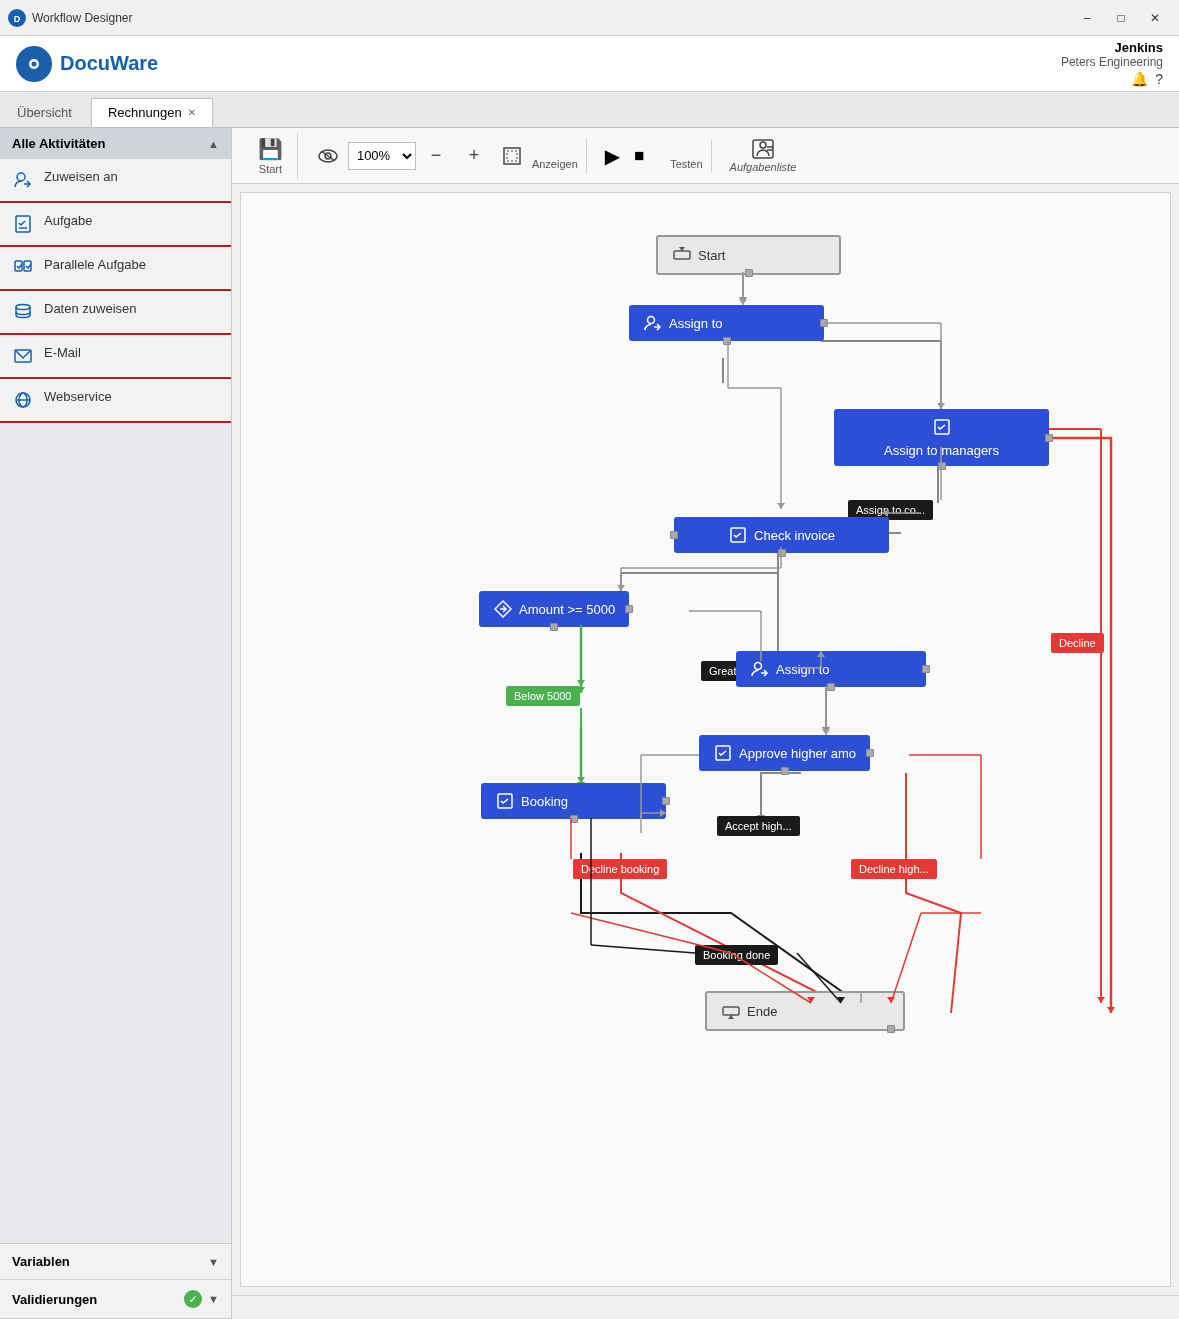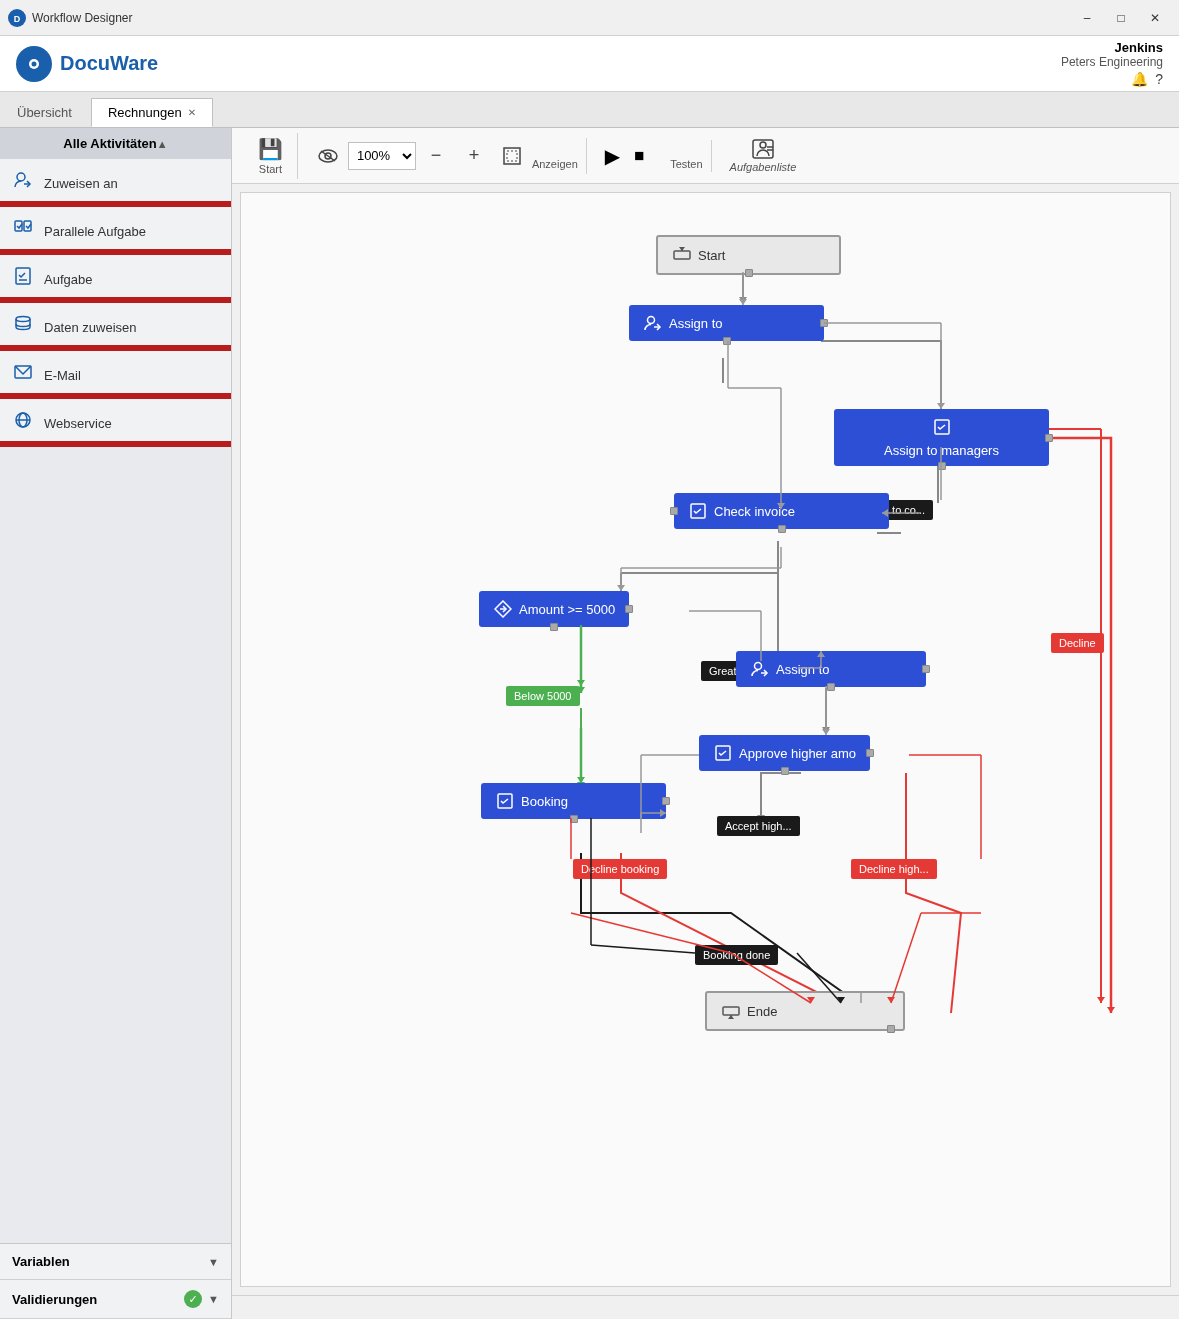--- a/index.html
+++ b/index.html
@@ -130,7 +130,7 @@
       font-size: 13px;
       display: flex;
       align-items: center;
-      justify-content: center;
+      justify-content: space-between;
       cursor: pointer;
     }
     .sidebar-item {

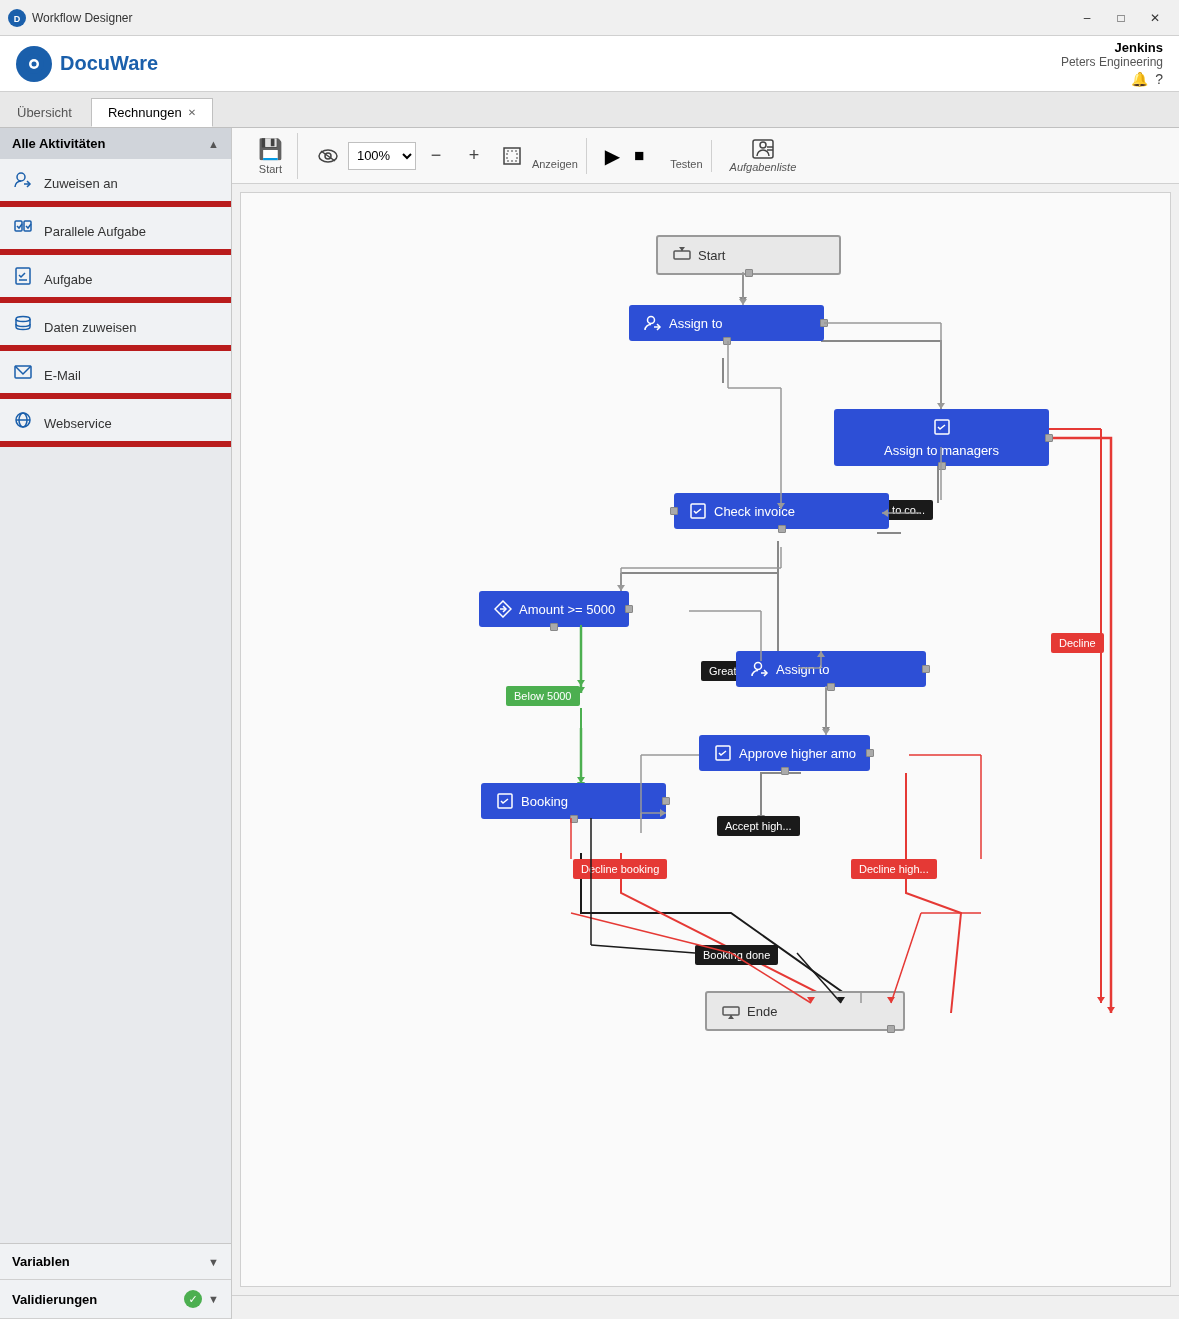--- a/index.html
+++ b/index.html
@@ -136,10 +136,10 @@
     .sidebar-item {
       padding: 10px 12px;
       display: flex;
-      align-items: flex-end;
+      align-items: flex-start;
       gap: 10px;
       cursor: pointer;
-      border-bottom: 6px solid #b91c1c;
+      border-bottom: 2px solid #b91c1c;
       background: #f0f2f4;
     }
     .sidebar-item-icon {

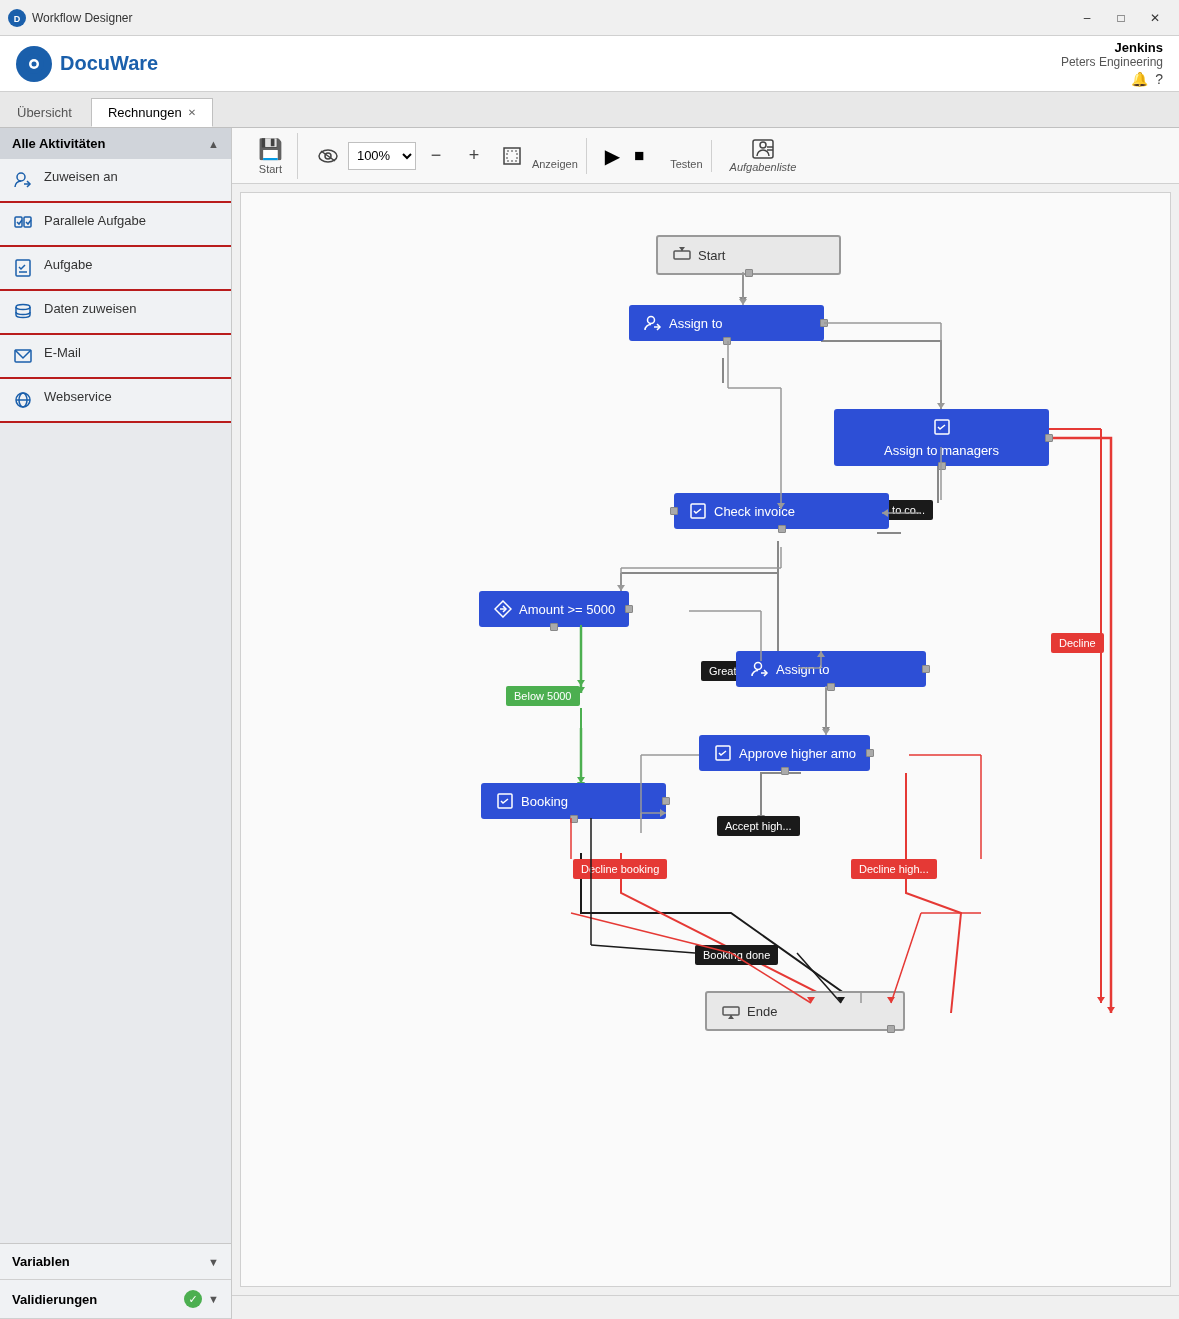--- a/index.html
+++ b/index.html
@@ -419,6 +419,17 @@
     <div class="sidebar-item">
       <div class="sidebar-item-icon">
         <svg width="20" height="20" viewBox="0 0 20 20">
+          <rect x="3" y="2" width="14" height="16" rx="1" fill="none" stroke="#1a5fab" stroke-width="1.5"></rect>
+          <polyline points="6,9 8,11 12,7" fill="none" stroke="#1a5fab" stroke-width="1.5"></polyline>
+          <line x1="6" y1="14" x2="14" y2="14" stroke="#1a5fab" stroke-width="1.5"></line>
+        </svg>
+      </div>
+      <span class="sidebar-item-label">Aufgabe</span>
+    </div>
+
+    <div class="sidebar-item">
+      <div class="sidebar-item-icon">
+        <svg width="20" height="20" viewBox="0 0 20 20">
           <rect x="2" y="3" width="7" height="10" rx="1" fill="none" stroke="#1a5fab" stroke-width="1.5"></rect>
           <rect x="11" y="3" width="7" height="10" rx="1" fill="none" stroke="#1a5fab" stroke-width="1.5"></rect>
           <polyline points="4,8 6,10 9,6" fill="none" stroke="#1a5fab" stroke-width="1.5"></polyline>
@@ -426,17 +437,6 @@
         </svg>
       </div>
       <span class="sidebar-item-label">Parallele Aufgabe</span>
-    </div>
-
-    <div class="sidebar-item">
-      <div class="sidebar-item-icon">
-        <svg width="20" height="20" viewBox="0 0 20 20">
-          <rect x="3" y="2" width="14" height="16" rx="1" fill="none" stroke="#1a5fab" stroke-width="1.5"></rect>
-          <polyline points="6,9 8,11 12,7" fill="none" stroke="#1a5fab" stroke-width="1.5"></polyline>
-          <line x1="6" y1="14" x2="14" y2="14" stroke="#1a5fab" stroke-width="1.5"></line>
-        </svg>
-      </div>
-      <span class="sidebar-item-label">Aufgabe</span>
     </div>
 
     <div class="sidebar-item">

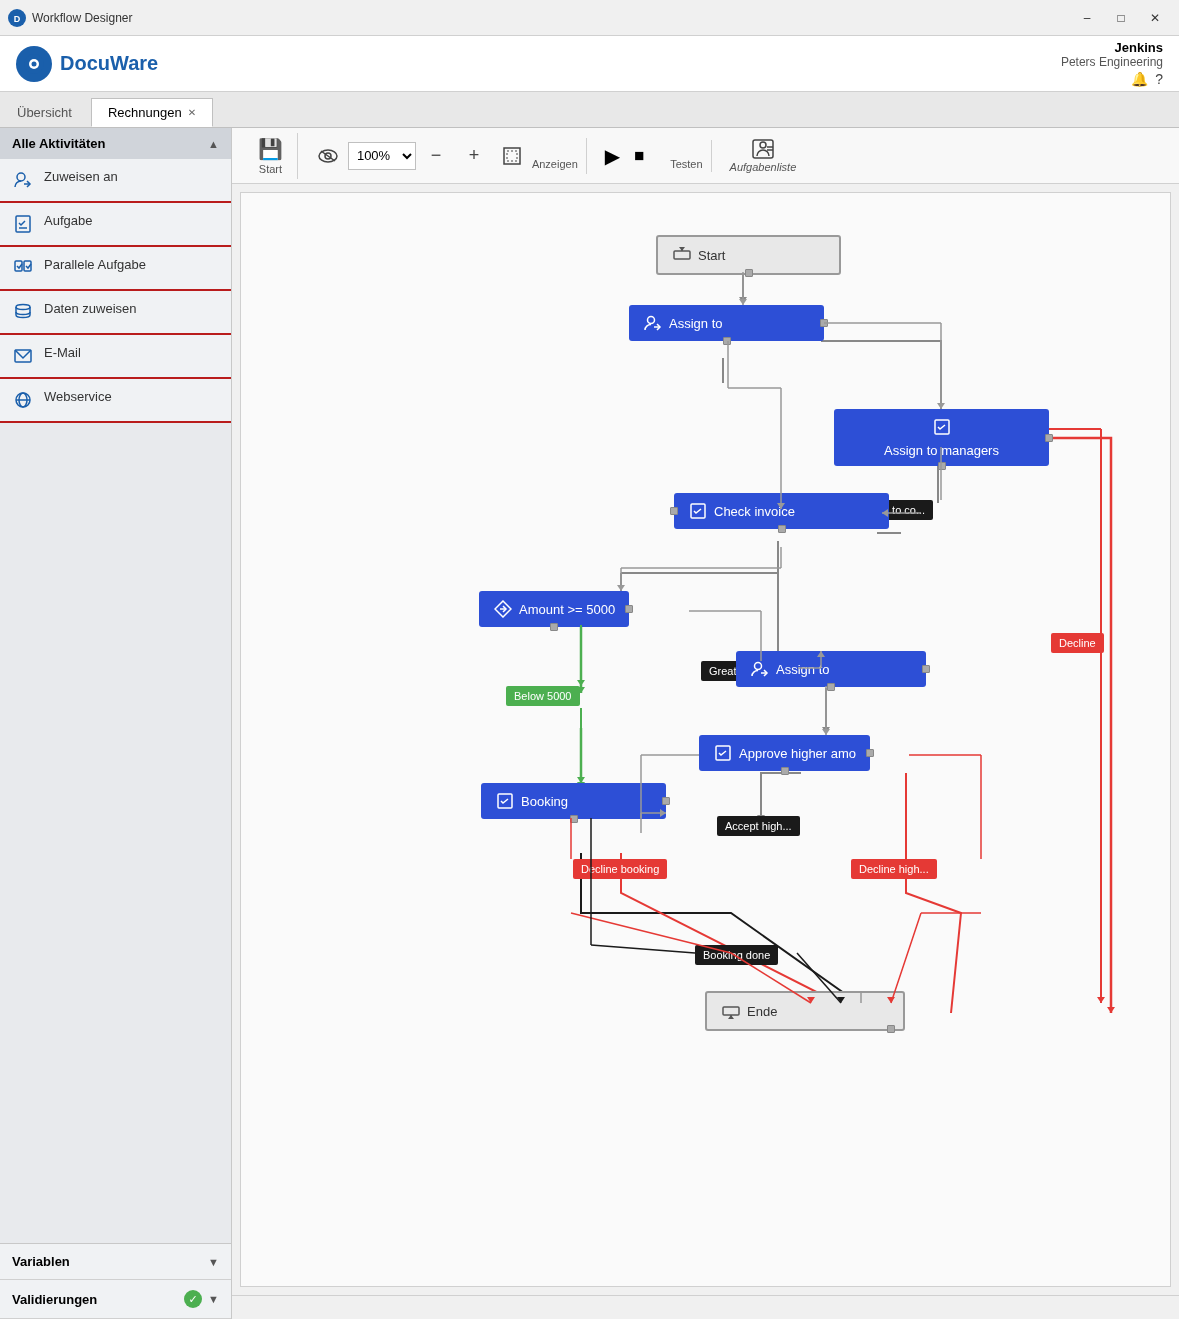--- a/index.html
+++ b/index.html
@@ -640,7 +640,7 @@
           <span>Assign to co...</span>
         </div>
 
-        <div class="wf-node wf-node-blue wf-node-check-invoice" style="left:433px;top:300px;">
+        <div class="wf-node wf-node-blue wf-node-check-invoice" style="left:433px;top:324px;justify-content:center;">
           <div class="node-icon">
             <svg width="18" height="18" viewBox="0 0 18 18">
               <rect x="2" y="2" width="14" height="14" rx="1" fill="none" stroke="white" stroke-width="1.5"></rect>

